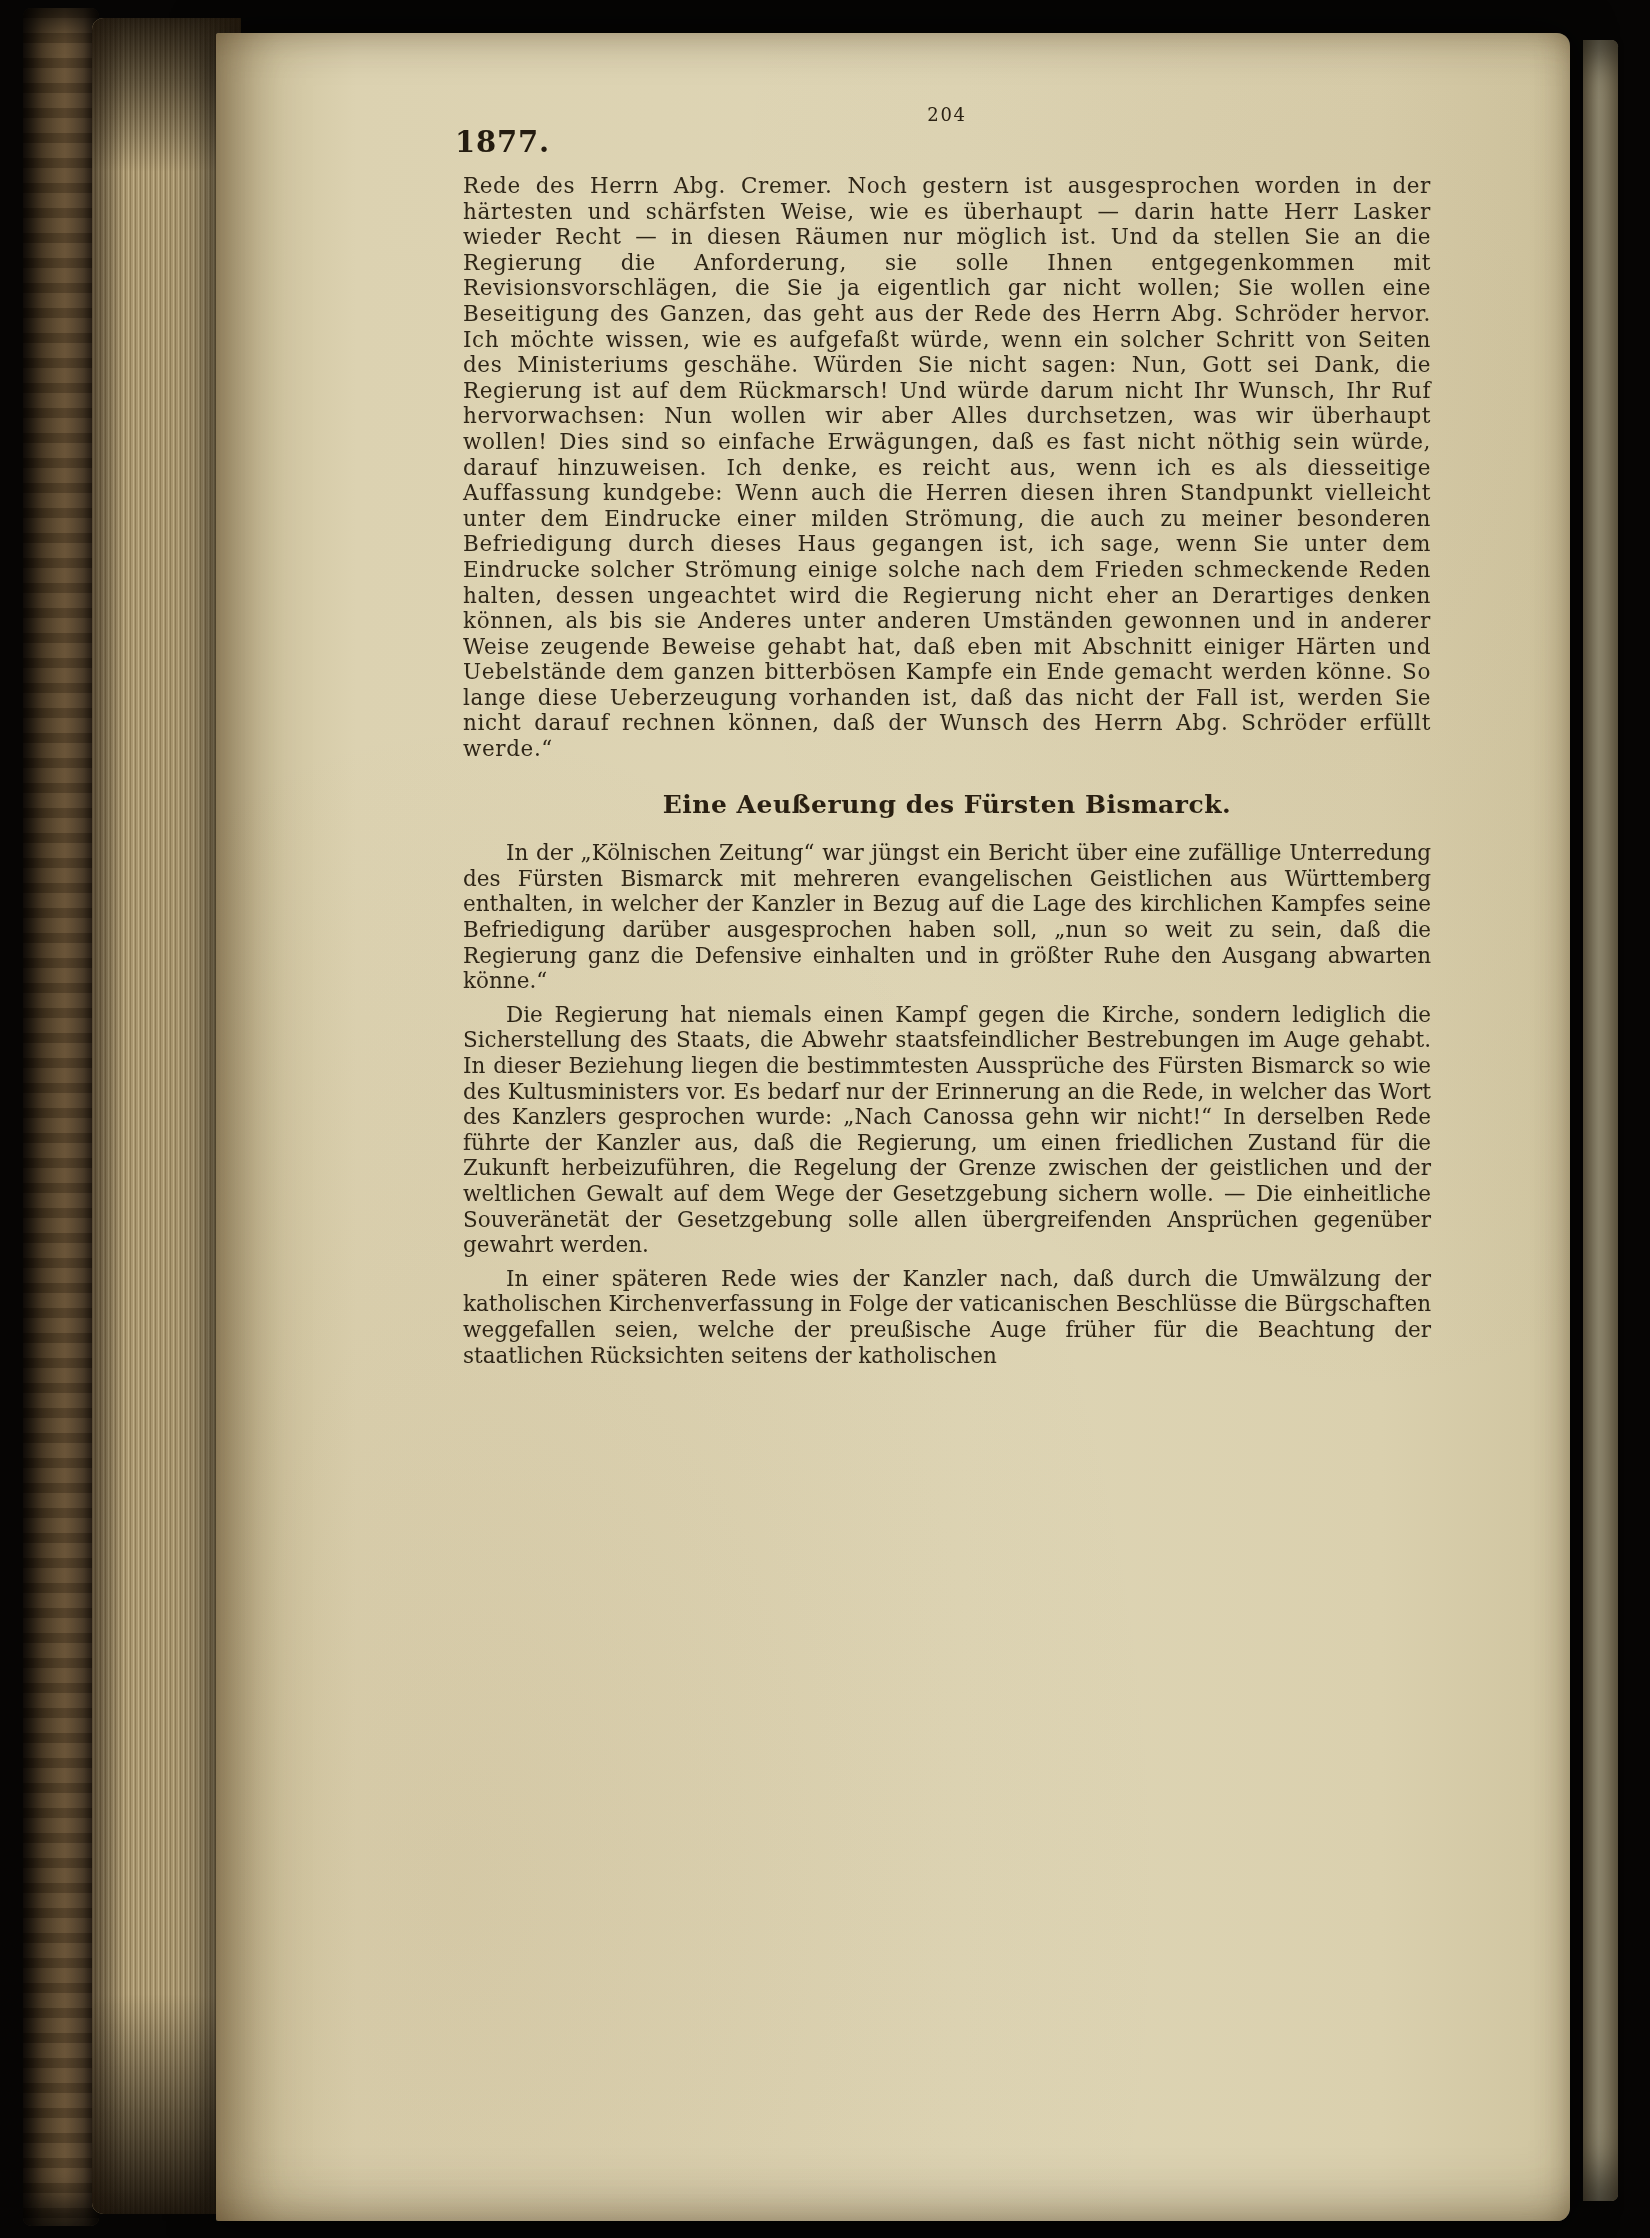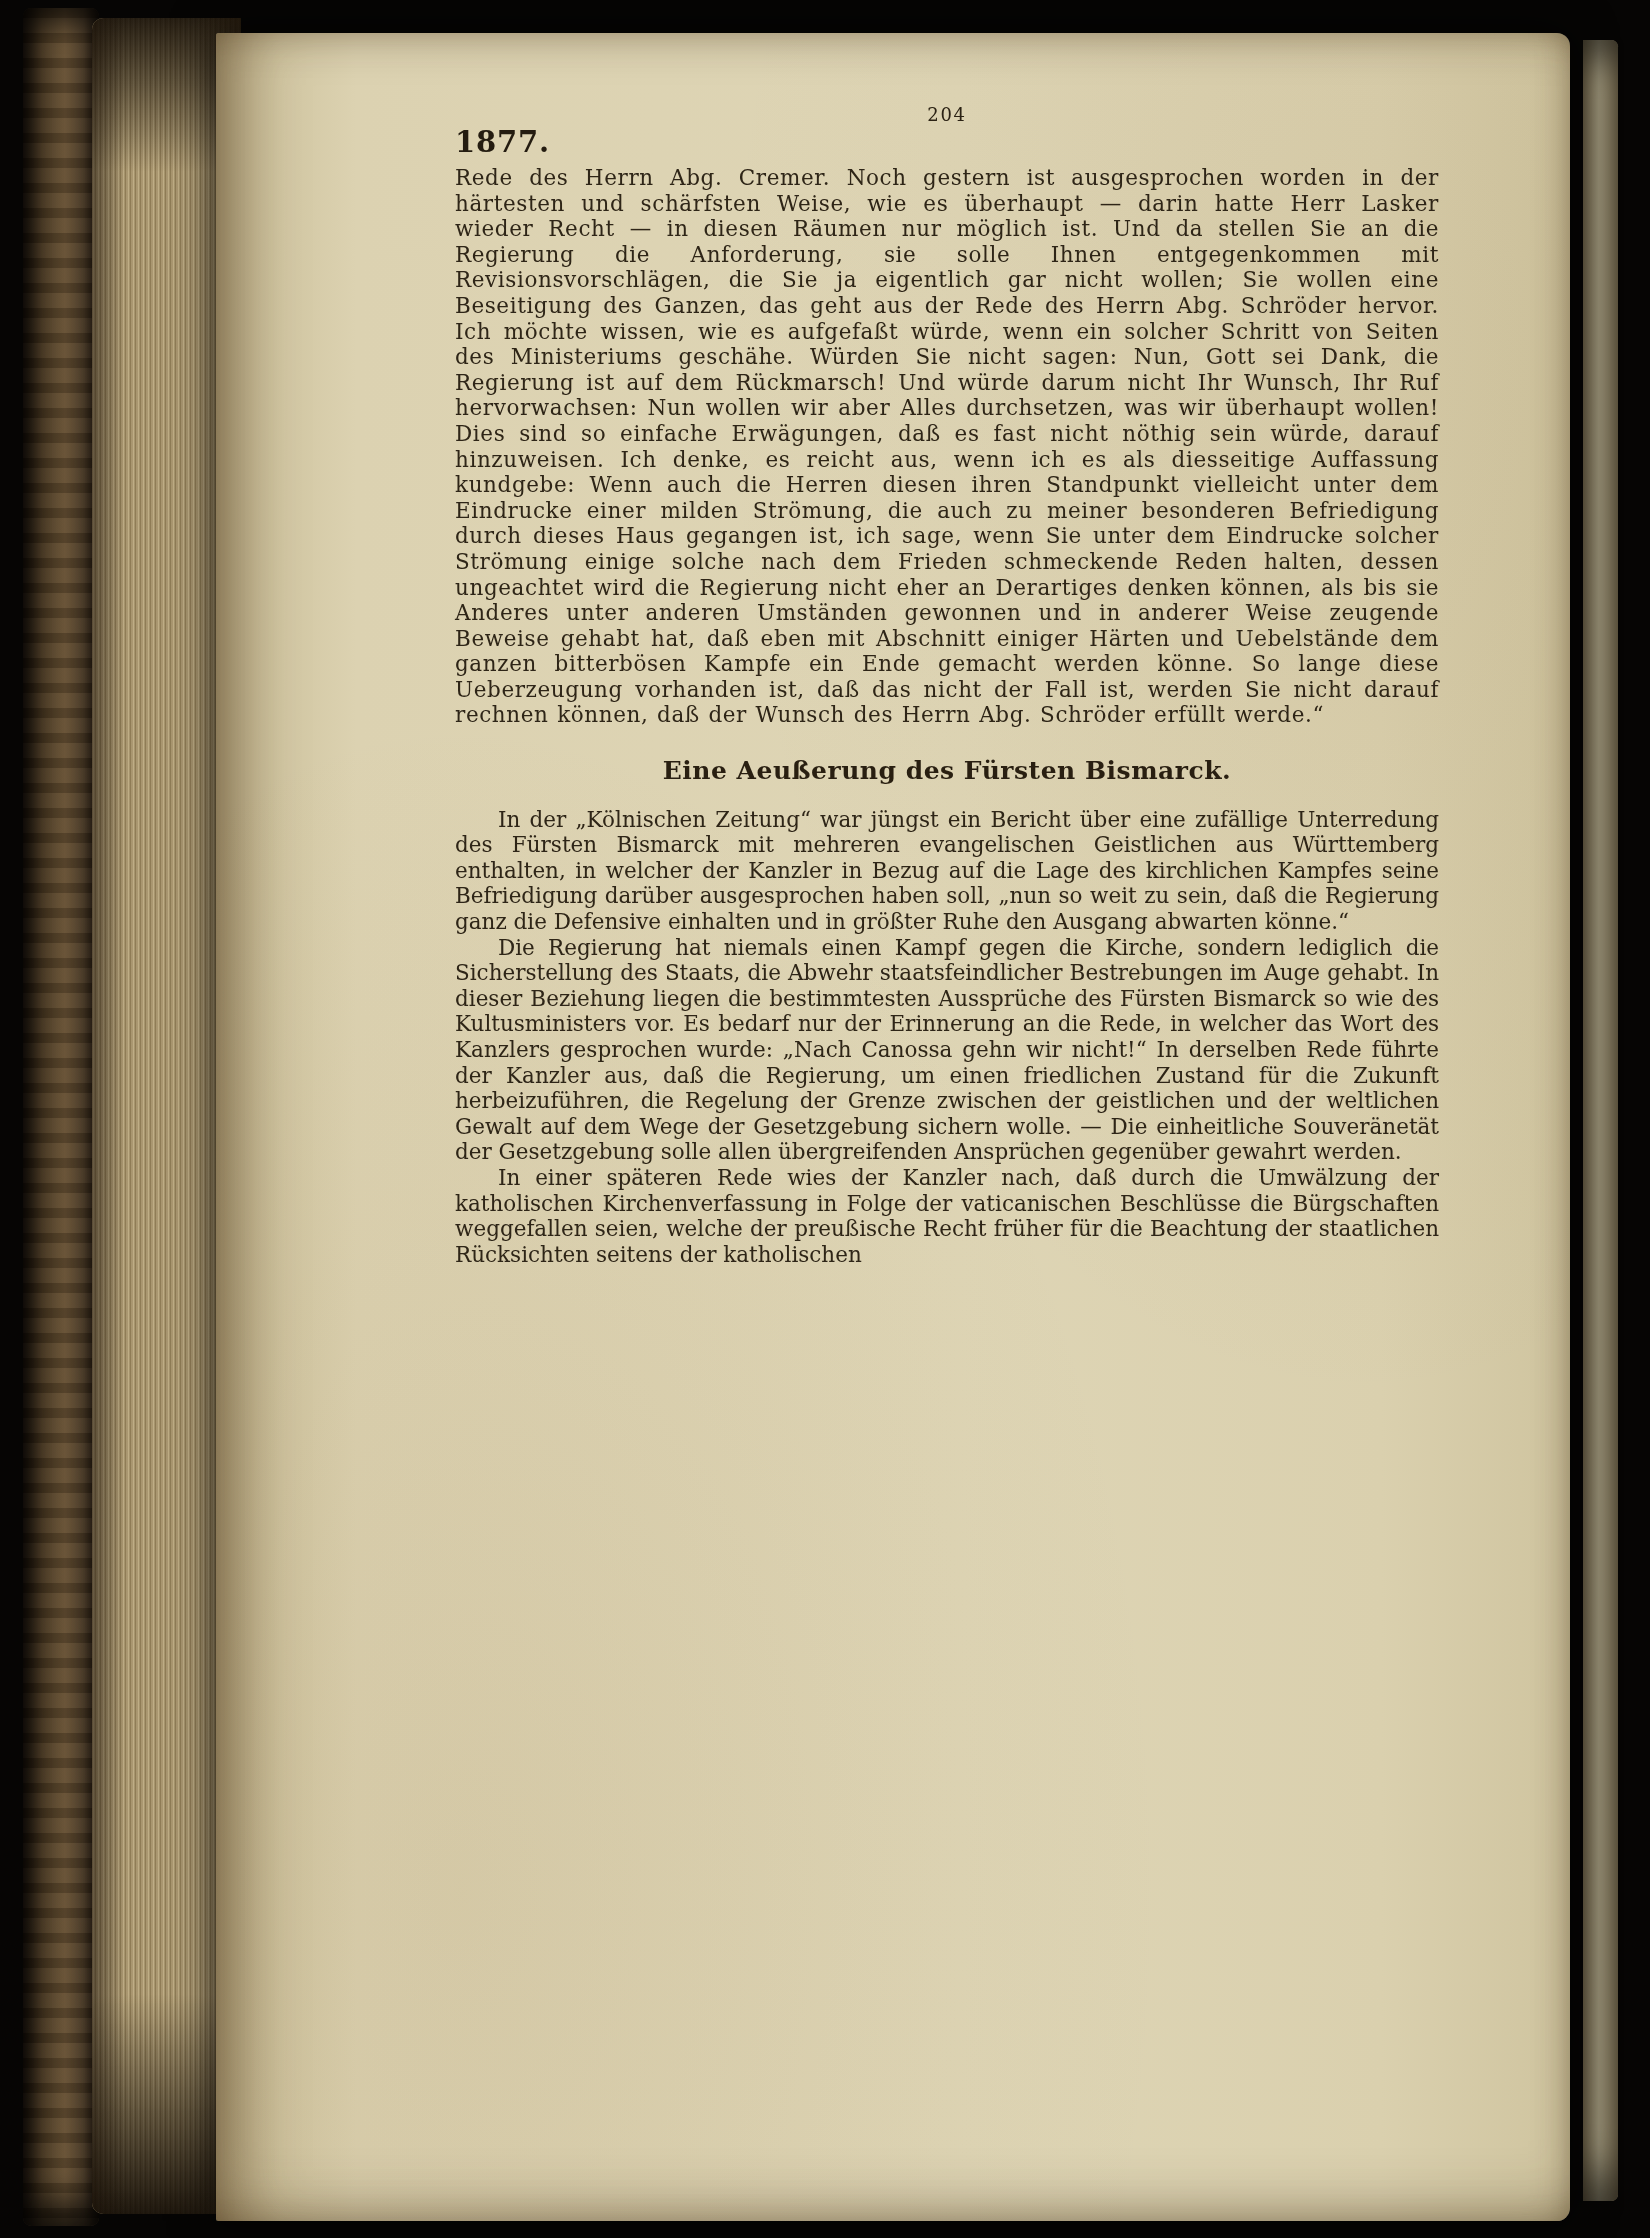--- a/index.html
+++ b/index.html
@@ -113,7 +113,7 @@
     line-height: 25.6px;
     color: #2e2517;
   }
-  .text-col p { margin: 0; }
+  .text-col p { margin: 8px; }
   p.speech {
     letter-spacing: 0.6px;
     word-spacing: 1.2px;

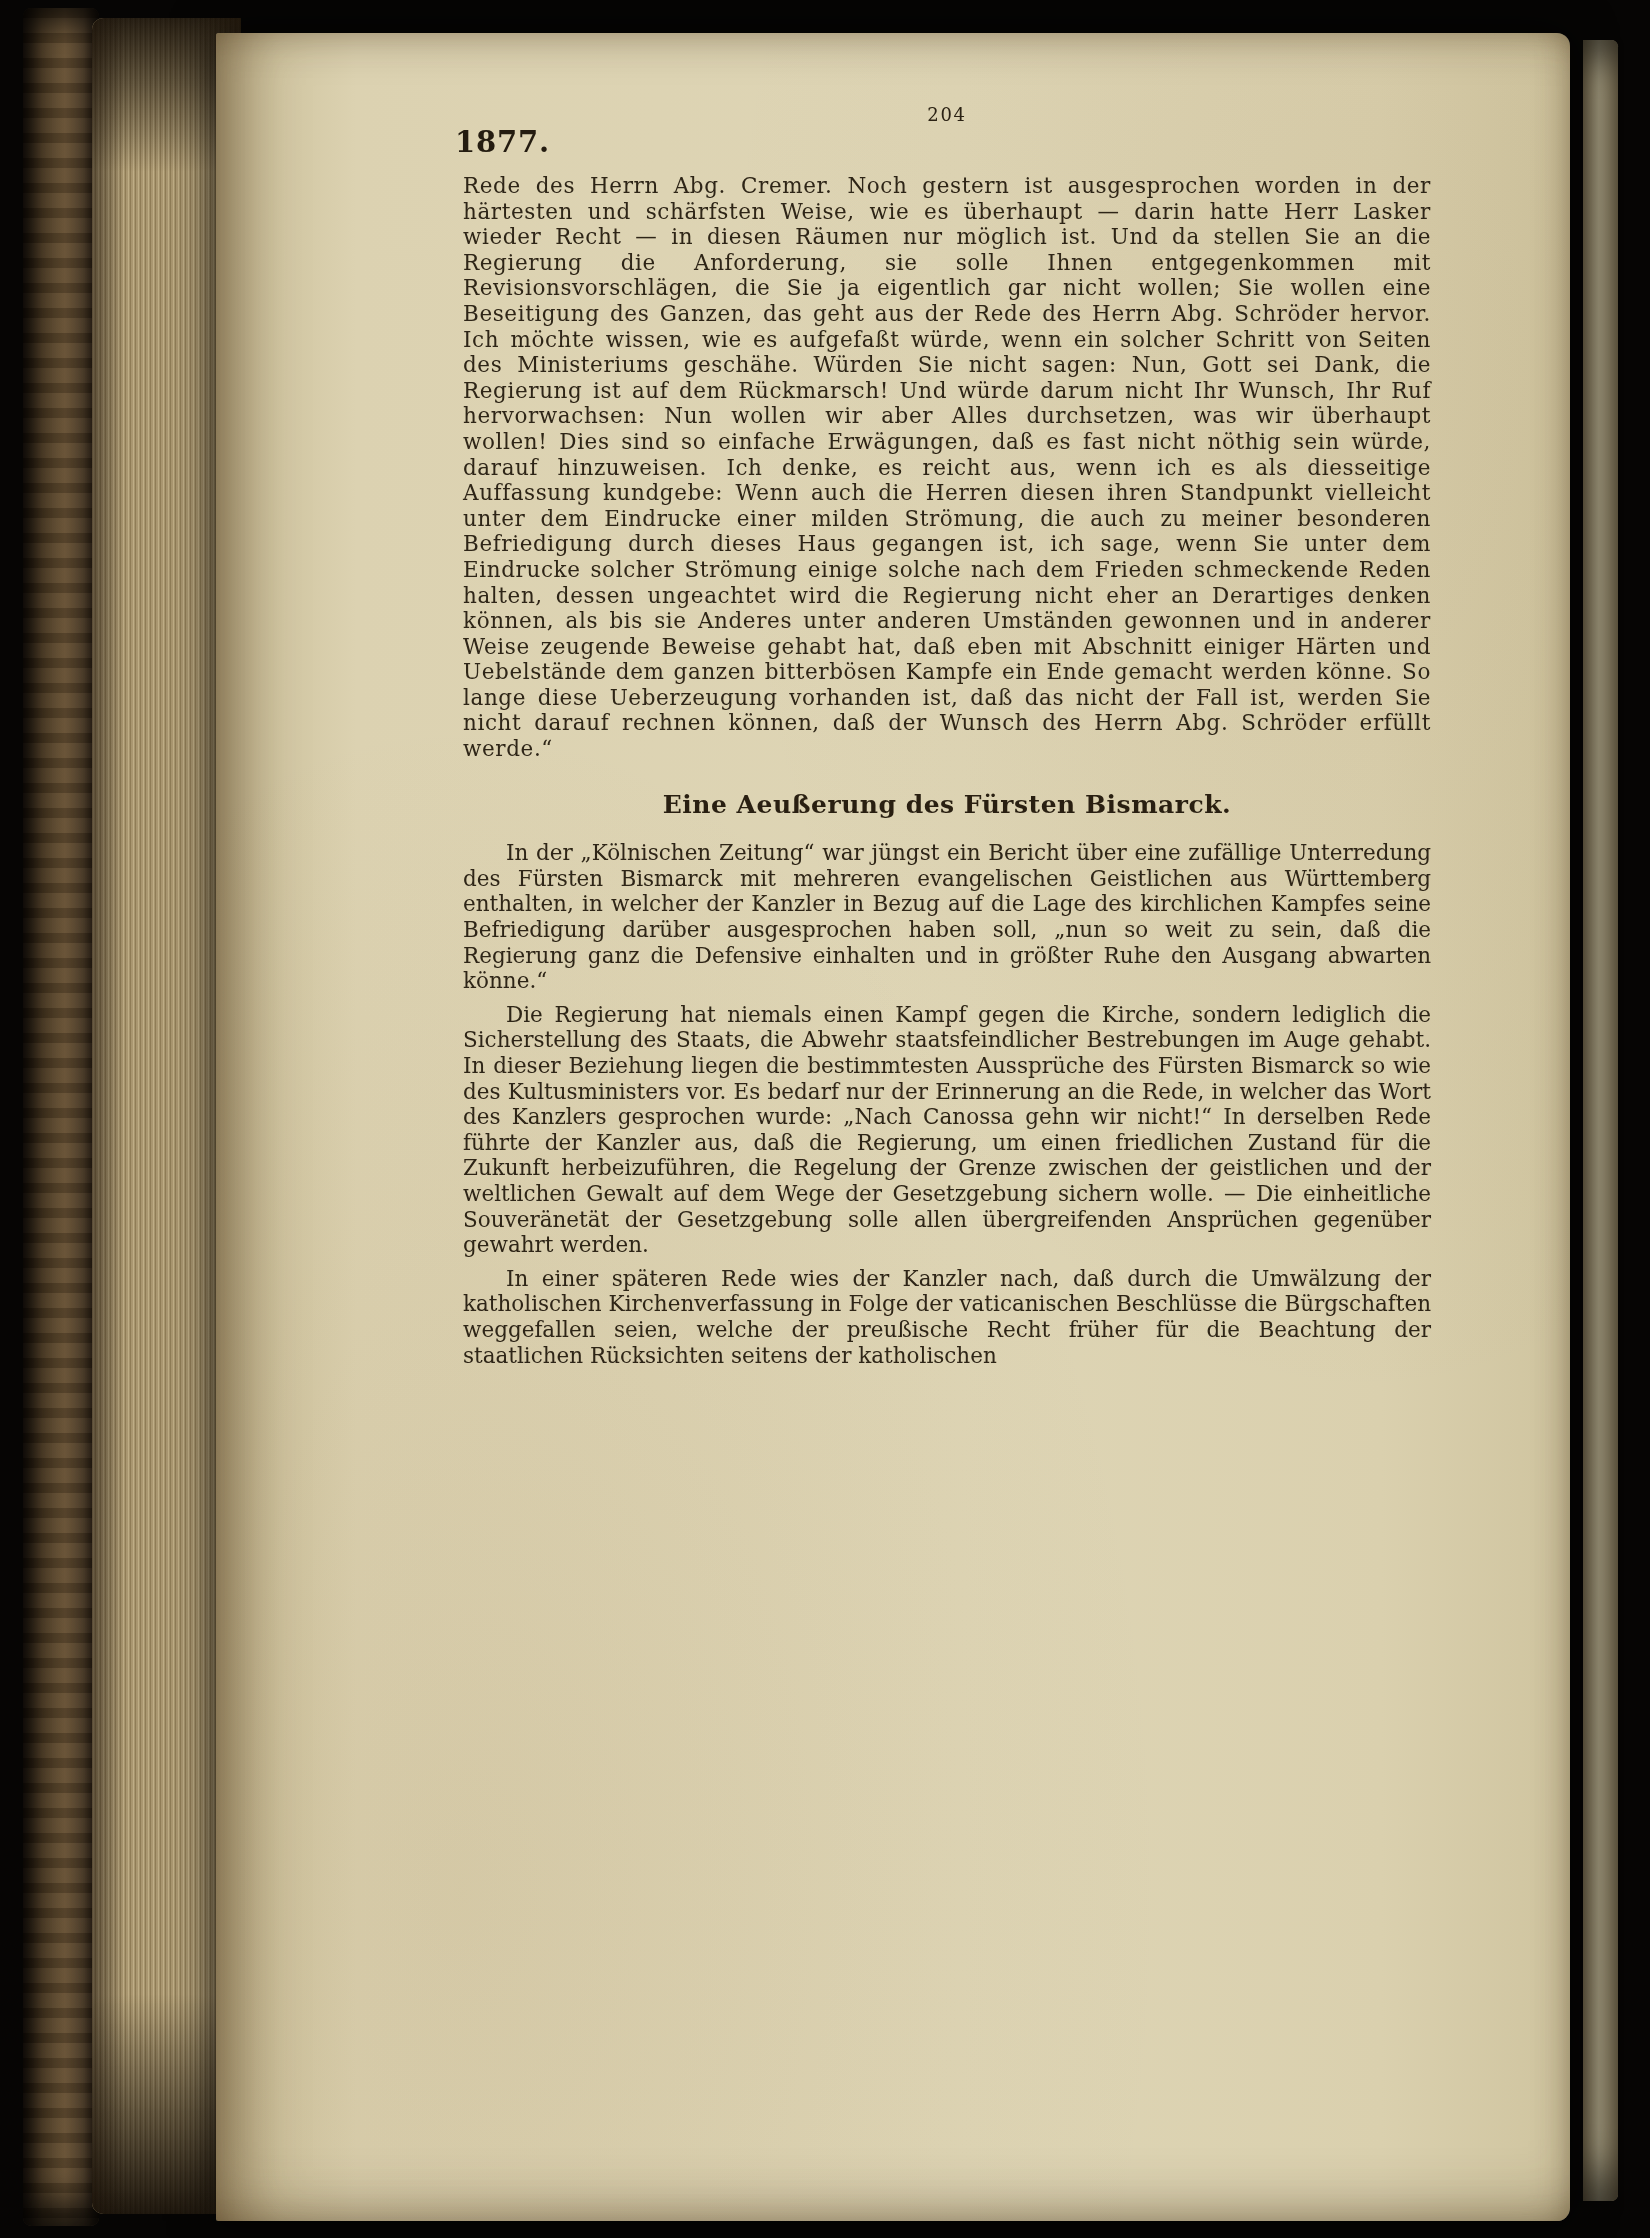--- a/index.html
+++ b/index.html
@@ -153,7 +153,7 @@
 
       <p class="ind">Die Regierung hat niemals einen Kampf gegen die Kirche, sondern lediglich die Sicherstellung des Staats, die Abwehr staatsfeindlicher Bestrebungen im Auge gehabt. In dieser Beziehung liegen die bestimmtesten Aussprüche des Fürsten Bismarck so wie des Kultusministers vor. Es bedarf nur der Erinnerung an die Rede, in welcher das Wort des Kanzlers gesprochen wurde: „Nach Canossa gehn wir nicht!“ In derselben Rede führte der Kanzler aus, daß die Regierung, um einen friedlichen Zustand für die Zukunft herbeizuführen, die Regelung der Grenze zwischen der geistlichen und der weltlichen Gewalt auf dem Wege der Gesetzgebung sichern wolle. — Die einheitliche Souveränetät der Gesetzgebung solle allen übergreifenden Ansprüchen gegenüber gewahrt werden.</p>
 
-      <p class="ind">In einer späteren Rede wies der Kanzler nach, daß durch die Umwälzung der katholischen Kirchenverfassung in Folge der vaticanischen Beschlüsse die Bürgschaften weggefallen seien, welche der preußische Recht früher für die Beachtung der staatlichen Rücksichten seitens der katholischen</p>
+      <p class="ind">In einer späteren Rede wies der Kanzler nach, daß durch die Umwälzung der katholischen Kirchenverfassung in Folge der vaticanischen Beschlüsse die Bürgschaften weggefallen seien, welche der preußische Auge früher für die Beachtung der staatlichen Rücksichten seitens der katholischen</p>
 
     </div>
   </div>

